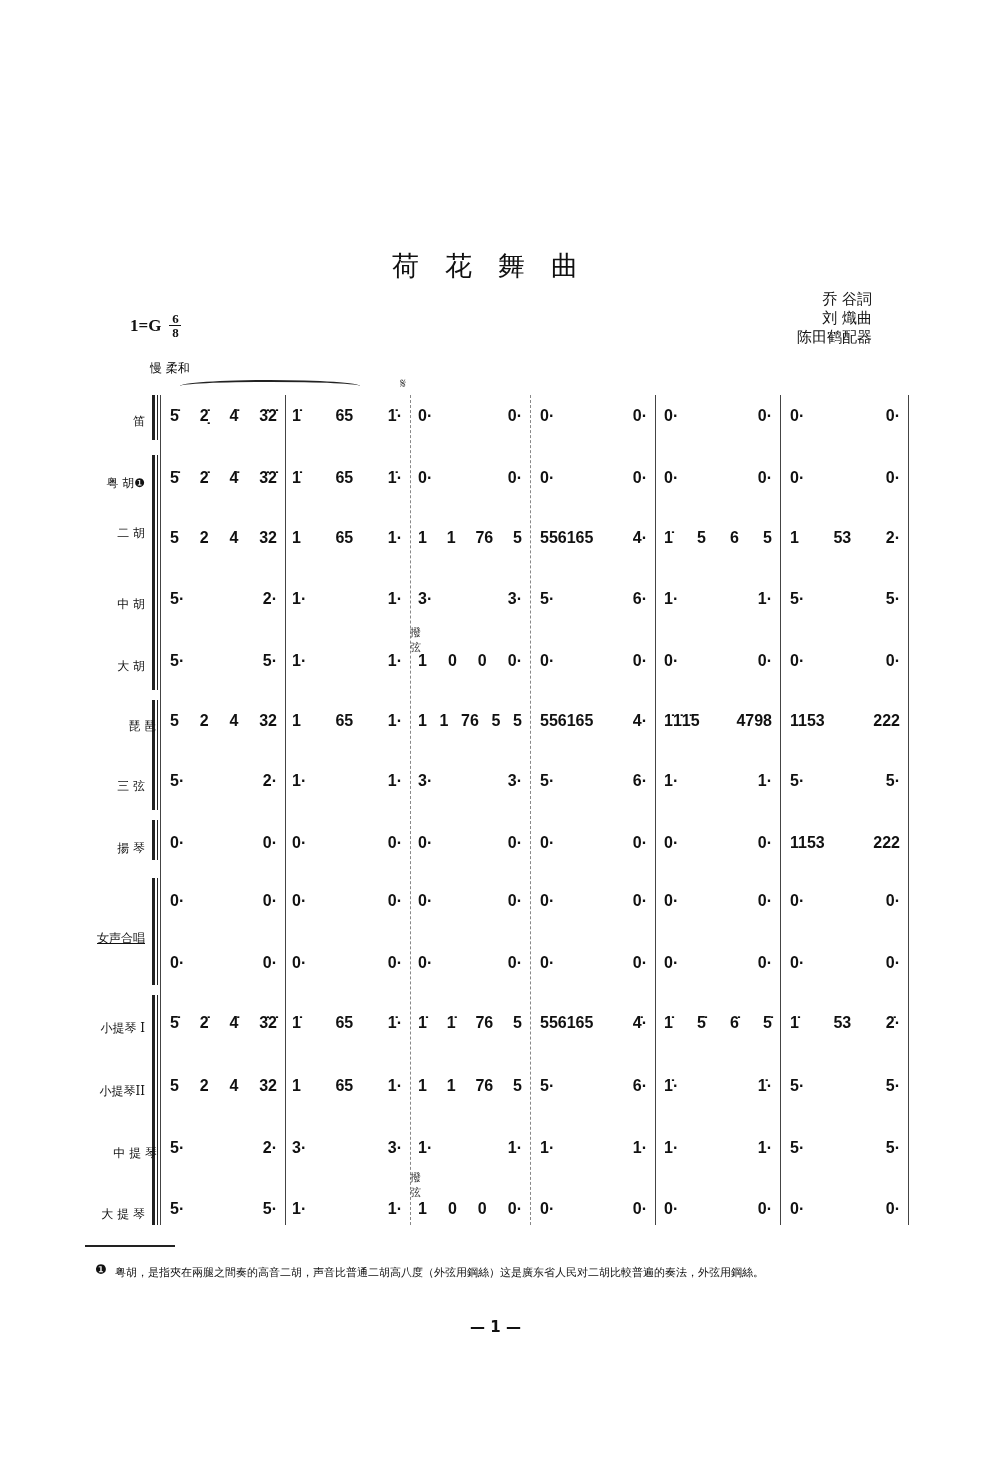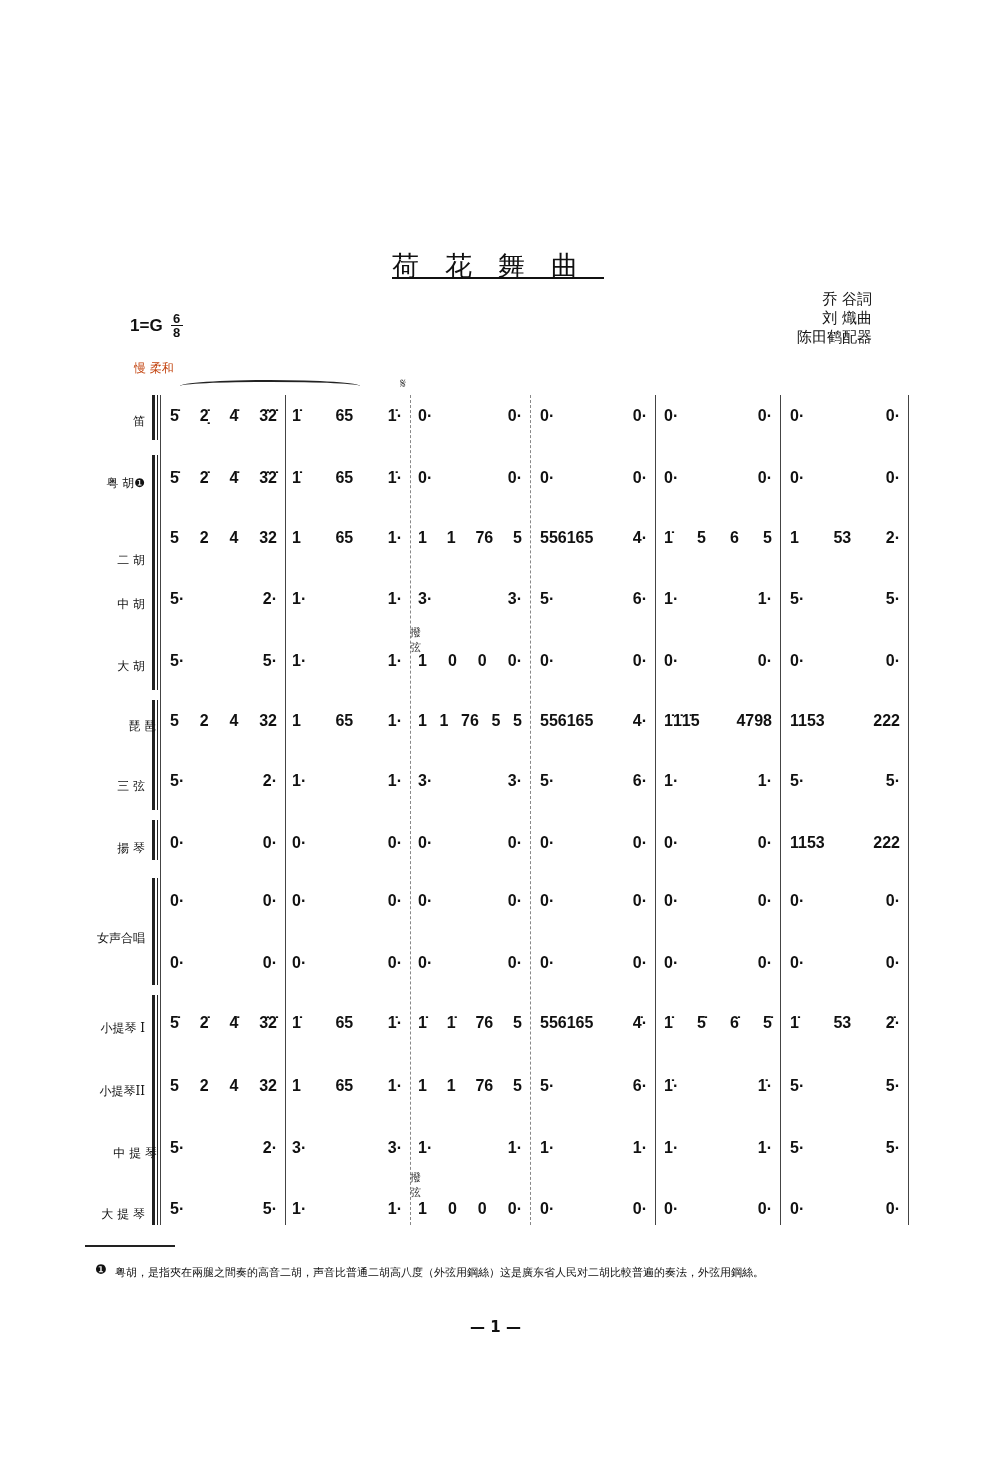--- a/index.html
+++ b/index.html
@@ -6,7 +6,7 @@
   body { width:990px; height:1479px; position:relative; overflow:hidden;
          font-family:"DejaVu Sans", sans-serif; color:#111; }
   .title { position:absolute; left:392px; top:248px; font-family:"DejaVu Serif", serif;
-           font-size:27px; letter-spacing:26px;text-decoration:underline; }
+           font-size:27px; letter-spacing:26px; }
   .credits { position:absolute; left:772px; top:290px; font-family:"DejaVu Serif", serif; font-size:15px; line-height:19px; }
   .credits div { display:flex; justify-content:flex-end; width:100px; }
   .key { position:absolute; left:130px; top:312px; font-family:Liberation Sans, sans-serif; font-weight:bold; font-size:17px; display:flex; align-items:center; gap:8px; }

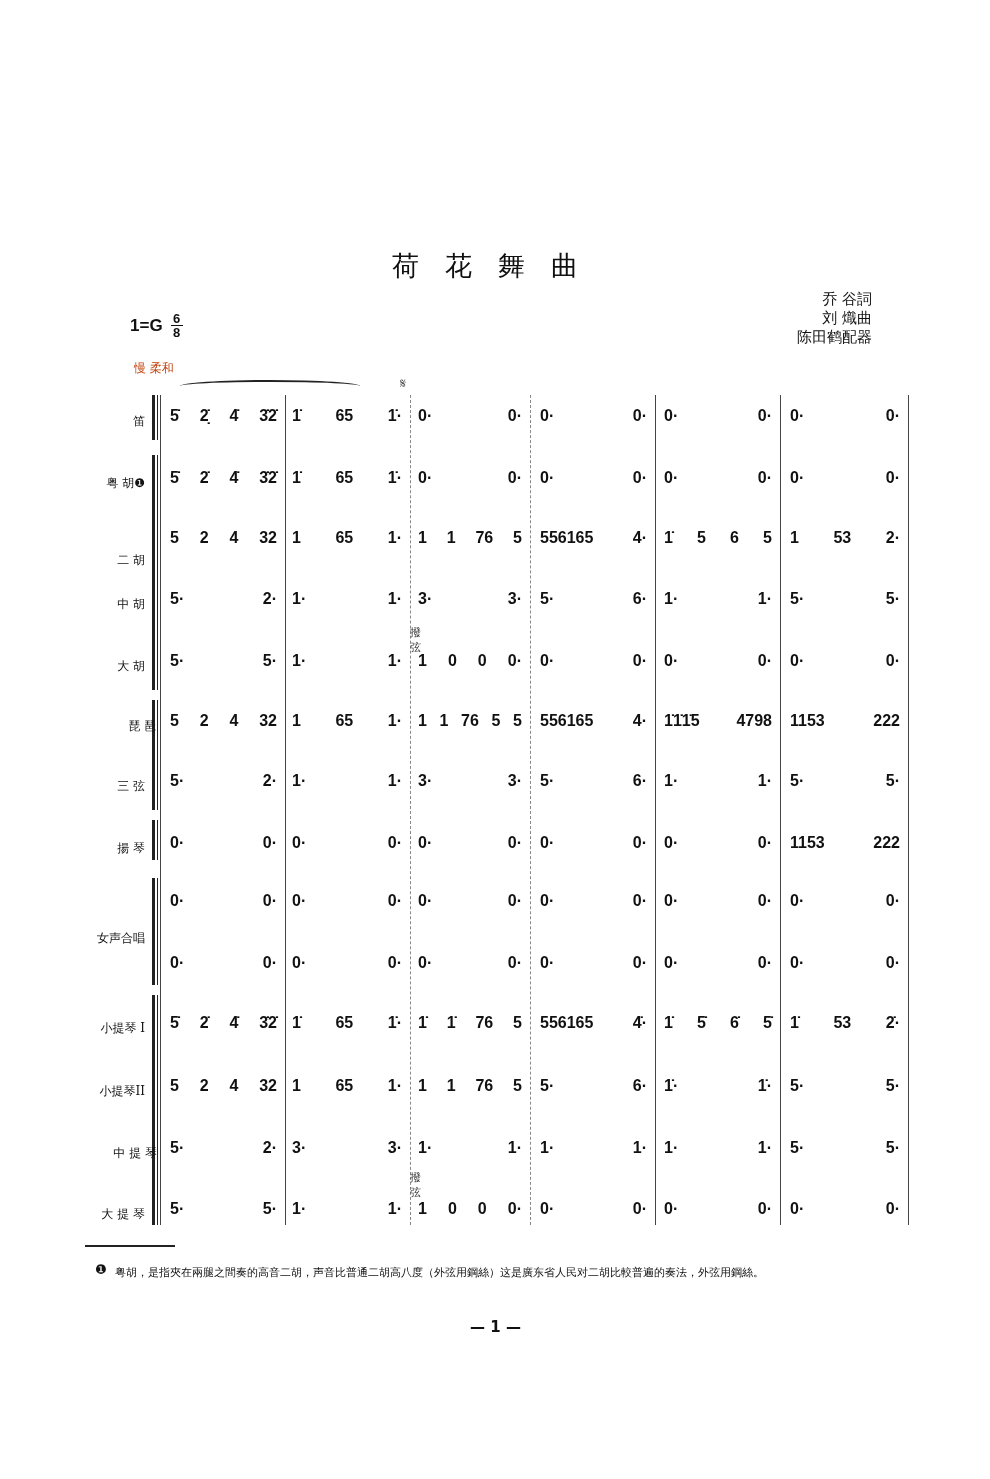--- a/index.html
+++ b/index.html
@@ -9,7 +9,7 @@
            font-size:27px; letter-spacing:26px; }
   .credits { position:absolute; left:772px; top:290px; font-family:"DejaVu Serif", serif; font-size:15px; line-height:19px; }
   .credits div { display:flex; justify-content:flex-end; width:100px; }
-  .key { position:absolute; left:130px; top:312px; font-family:Liberation Sans, sans-serif; font-weight:bold; font-size:17px; display:flex; align-items:center; gap:8px; }
+  .key { position:absolute; left:130px; top:312px; font-family:Liberation Serif, serif; font-weight:bold; font-size:17px; display:flex; align-items:center; gap:8px; }
   .frac { display:inline-flex; flex-direction:column; align-items:center; font-size:13px; line-height:13px; }
   .frac .bar { width:12px; border-top:1px solid #111; }
   .tempo { position:absolute; left:134px; top:360px; font-size:12px; color:#c2410c; }

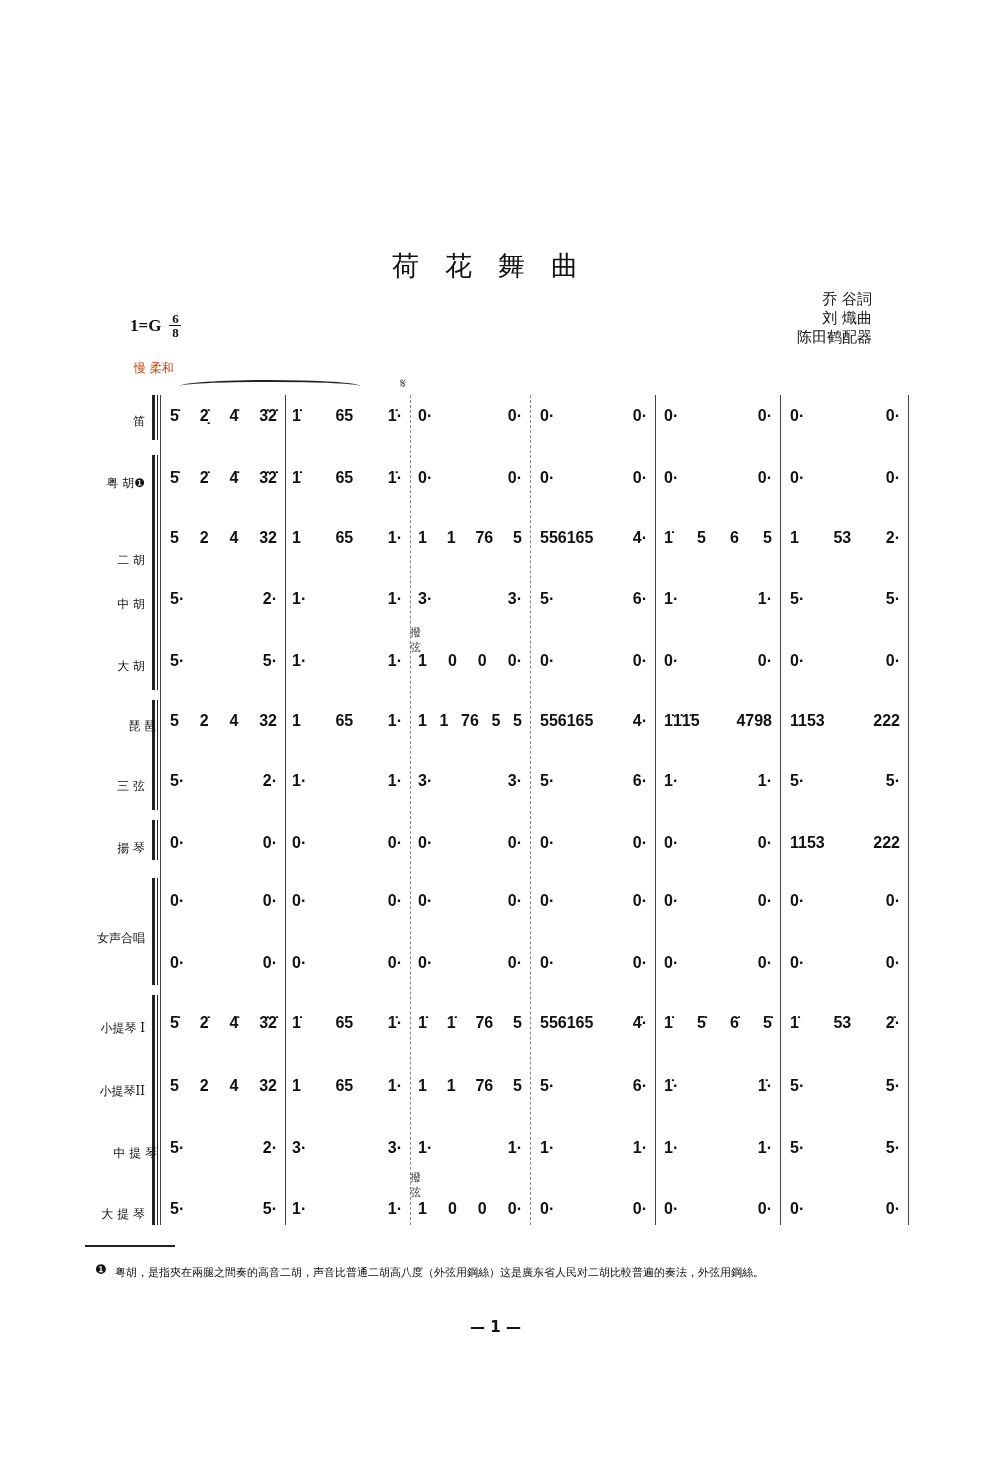--- a/index.html
+++ b/index.html
@@ -12,7 +12,7 @@
   .key { position:absolute; left:130px; top:312px; font-family:Liberation Serif, serif; font-weight:bold; font-size:17px; display:flex; align-items:center; gap:8px; }
   .frac { display:inline-flex; flex-direction:column; align-items:center; font-size:13px; line-height:13px; }
   .frac .bar { width:12px; border-top:1px solid #111; }
-  .tempo { position:absolute; left:134px; top:360px; font-size:12px; color:#c2410c; }
+  .tempo { position:absolute; left:150px; top:360px; font-size:12px; color:#000000; }
   .segno { position:absolute; left:400px; top:375px; font-size:14px; color:#555; }
   .score { position:absolute; left:0; top:0; }
   .label { position:absolute; font-family:"DejaVu Serif", serif; font-size:12px; text-align:right; width:70px; }

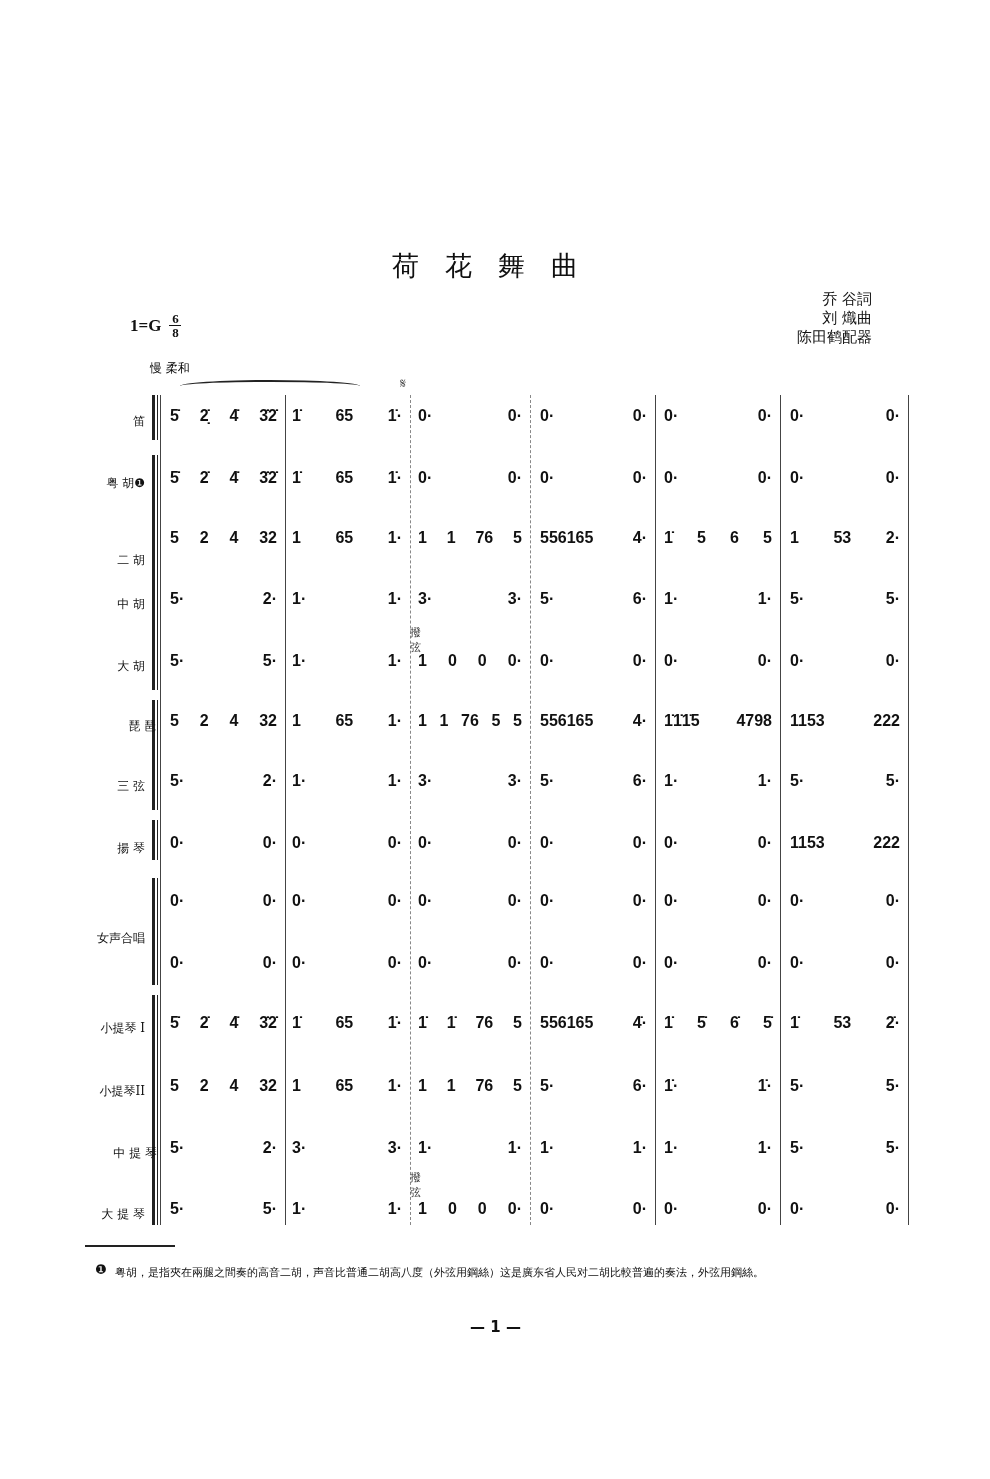--- a/index.html
+++ b/index.html
@@ -87,7 +87,7 @@
     <div class="note" style="left: 540px; top: 469px; width: 107px; display: flex; justify-content: space-between;"><span>0·</span><span>0·</span></div>
     <div class="note" style="left: 664px; top: 469px; width: 108px; display: flex; justify-content: space-between;"><span>0·</span><span>0·</span></div>
     <div class="note" style="left: 790px; top: 469px; width: 110px; display: flex; justify-content: space-between;"><span>0·</span><span>0·</span></div>
-    <div class="label" style="left: 75px; top: 552px;">二 胡</div>
+    <div class="label" style="left: 75px; top: 525px;">二 胡</div>
     <div class="note" style="left: 170px; top: 529px; width: 107px; display: flex; justify-content: space-between;"><span>5</span><span>2</span><span>4</span><span>32</span></div>
     <div class="note" style="left: 292px; top: 529px; width: 110px; display: flex; justify-content: space-between;"><span>1</span><span>65</span><span>1·</span></div>
     <div class="note" style="left: 418px; top: 529px; width: 104px; display: flex; justify-content: space-between;"><span>1</span><span>1</span><span>76</span><span>5</span></div>

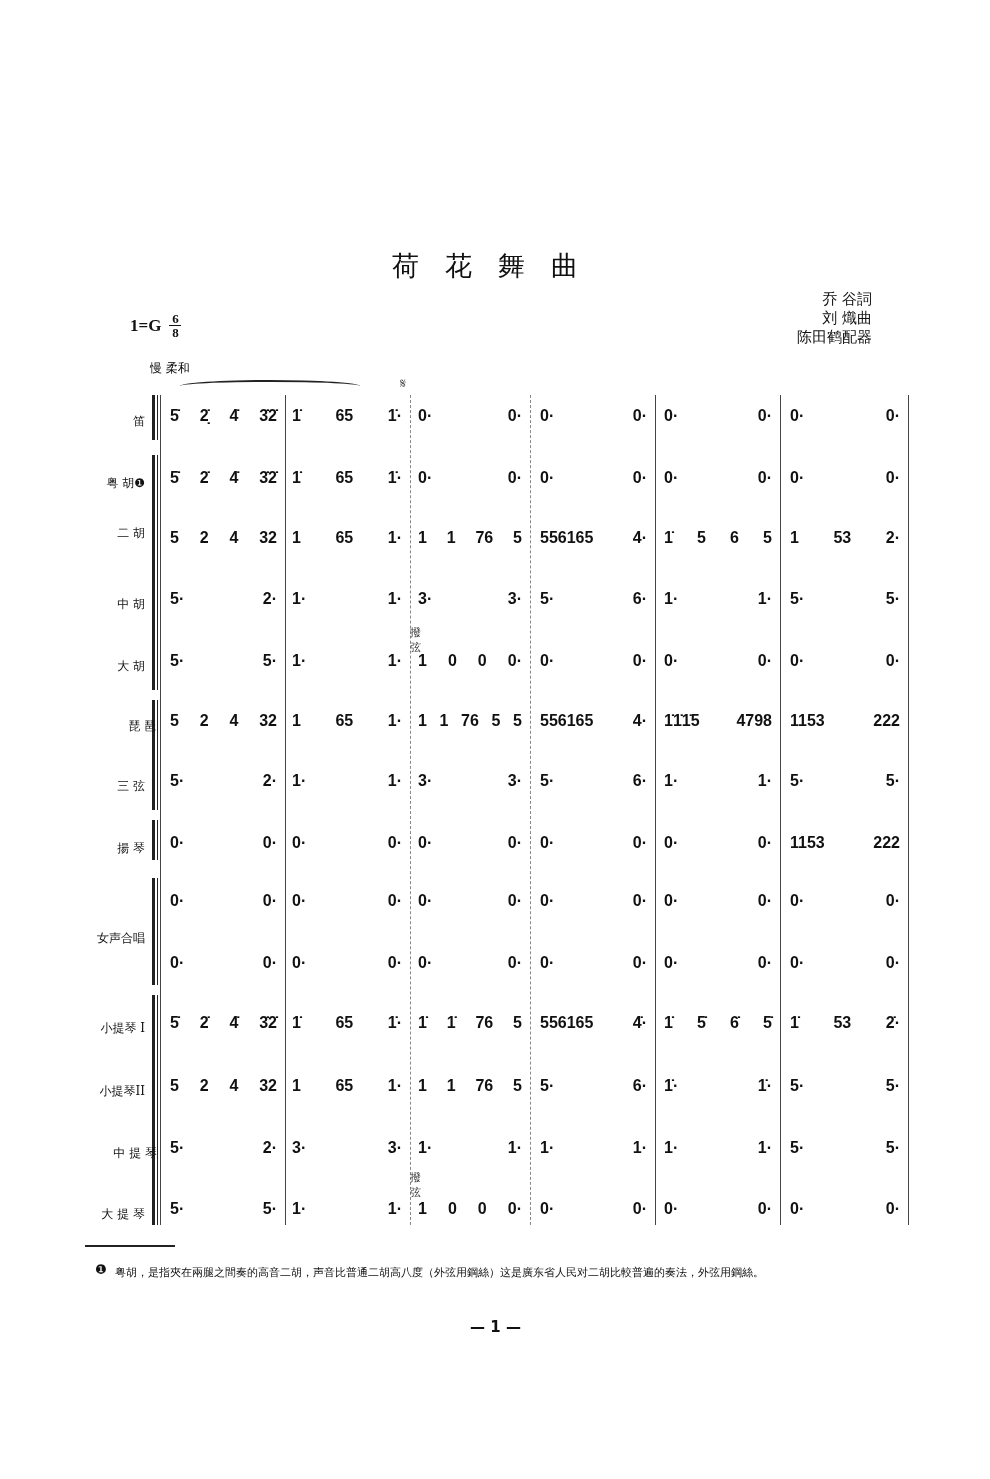--- a/index.html
+++ b/index.html
@@ -129,7 +129,7 @@
     <div class="note" style="left: 540px; top: 834px; width: 107px; display: flex; justify-content: space-between;"><span>0·</span><span>0·</span></div>
     <div class="note" style="left: 664px; top: 834px; width: 108px; display: flex; justify-content: space-between;"><span>0·</span><span>0·</span></div>
     <div class="note" style="left: 790px; top: 834px; width: 110px; display: flex; justify-content: space-between;"><span>1153</span><span>222</span></div>
-    <div class="label" style="left: 75px; top: 930px;">女声合唱</div>
+    <div class="label" style="left: 75px; top: 930px; text-decoration: underline;">女声合唱</div>
     <div class="note" style="left: 170px; top: 892px; width: 107px; display: flex; justify-content: space-between;"><span>0·</span><span>0·</span></div>
     <div class="note" style="left: 292px; top: 892px; width: 110px; display: flex; justify-content: space-between;"><span>0·</span><span>0·</span></div>
     <div class="note" style="left: 418px; top: 892px; width: 104px; display: flex; justify-content: space-between;"><span>0·</span><span>0·</span></div>

